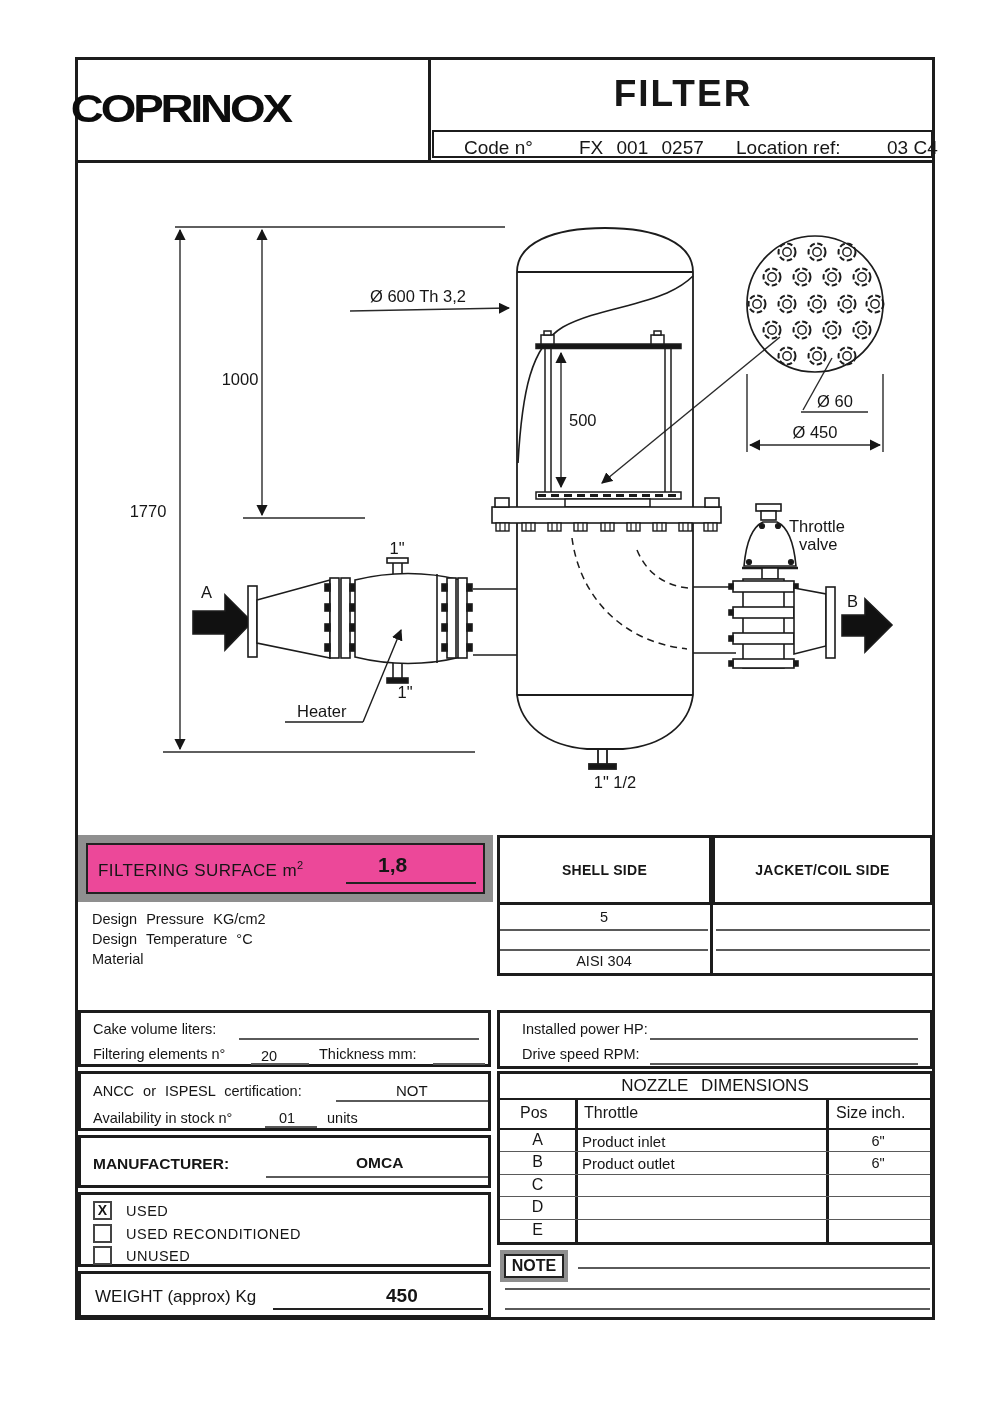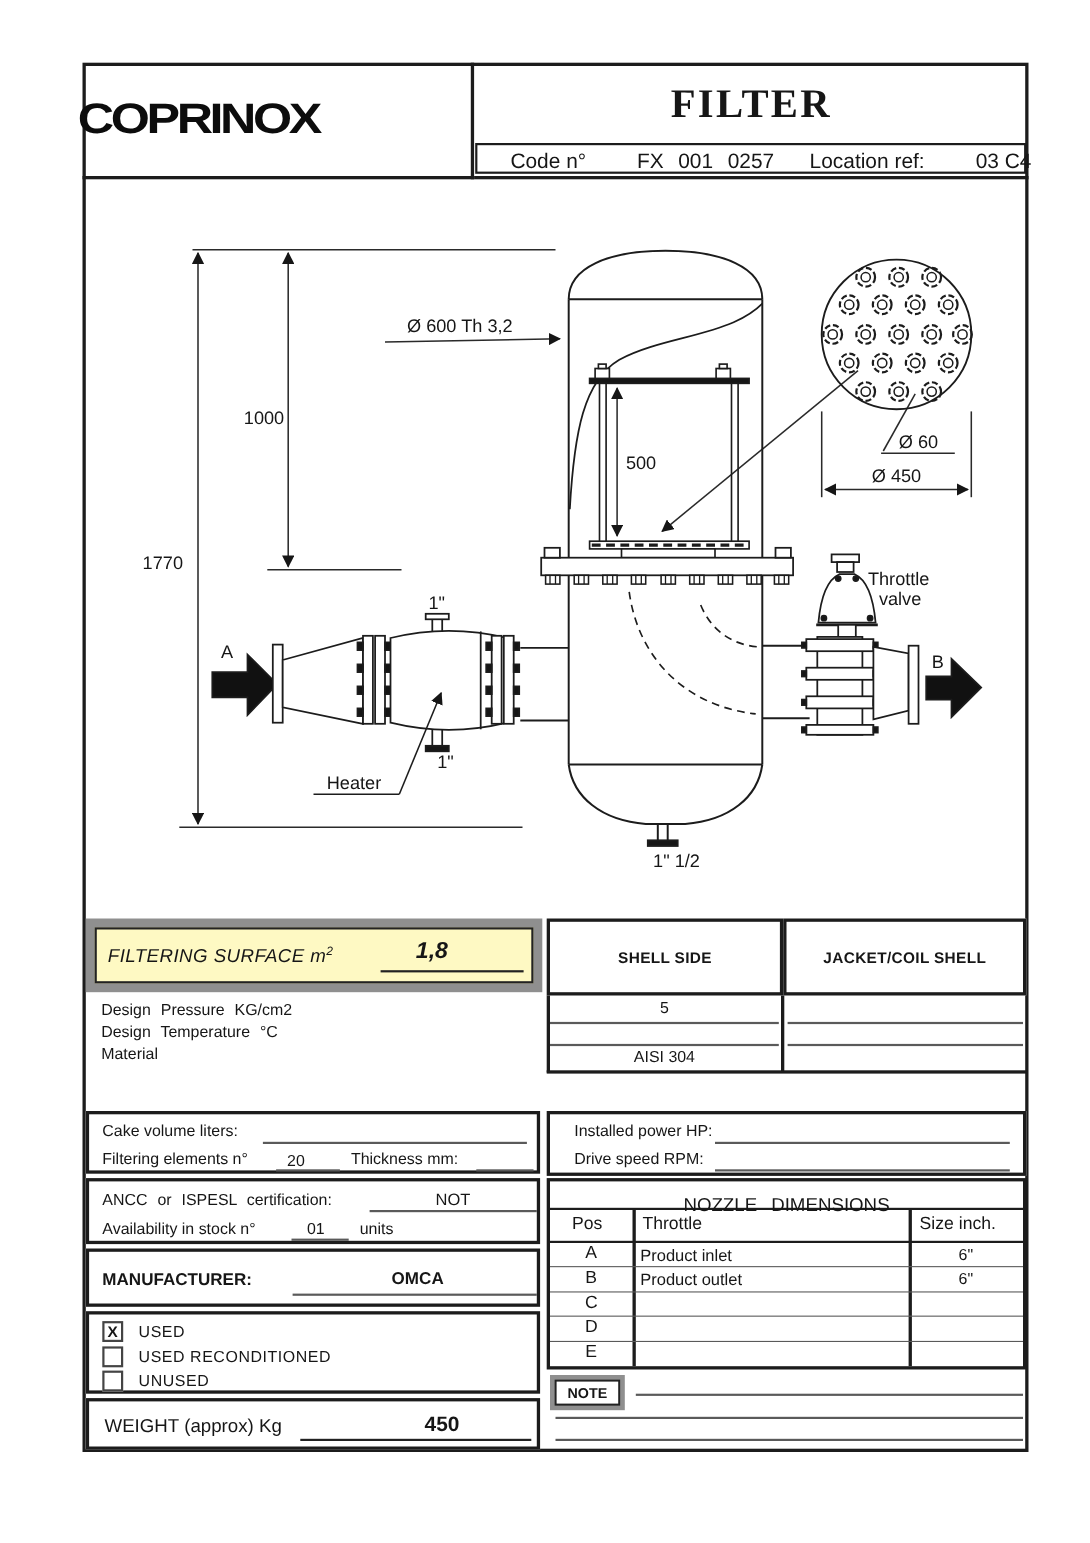--- a/index.html
+++ b/index.html
@@ -16,7 +16,7 @@
         color:#0c0c0c;}
   .title-cell{position:absolute;left:431px;top:57px;width:504px;height:106px;
               border-bottom:3px solid #1c1c1c;box-sizing:border-box;text-align:center;}
-  .doc-title{margin-top:16px;font-size:37px;font-weight:bold;letter-spacing:2px;font-family:Liberation Serif, serif;}
+  .doc-title{margin-top:16px;font-size:37px;font-weight:bold;letter-spacing:2px;}
   .code-bar{position:absolute;left:432px;top:130px;width:501px;height:28px;
             border:2px solid #1c1c1c;box-sizing:border-box;font-size:19px;}
   .code-bar span{position:absolute;top:5px;white-space:nowrap;}

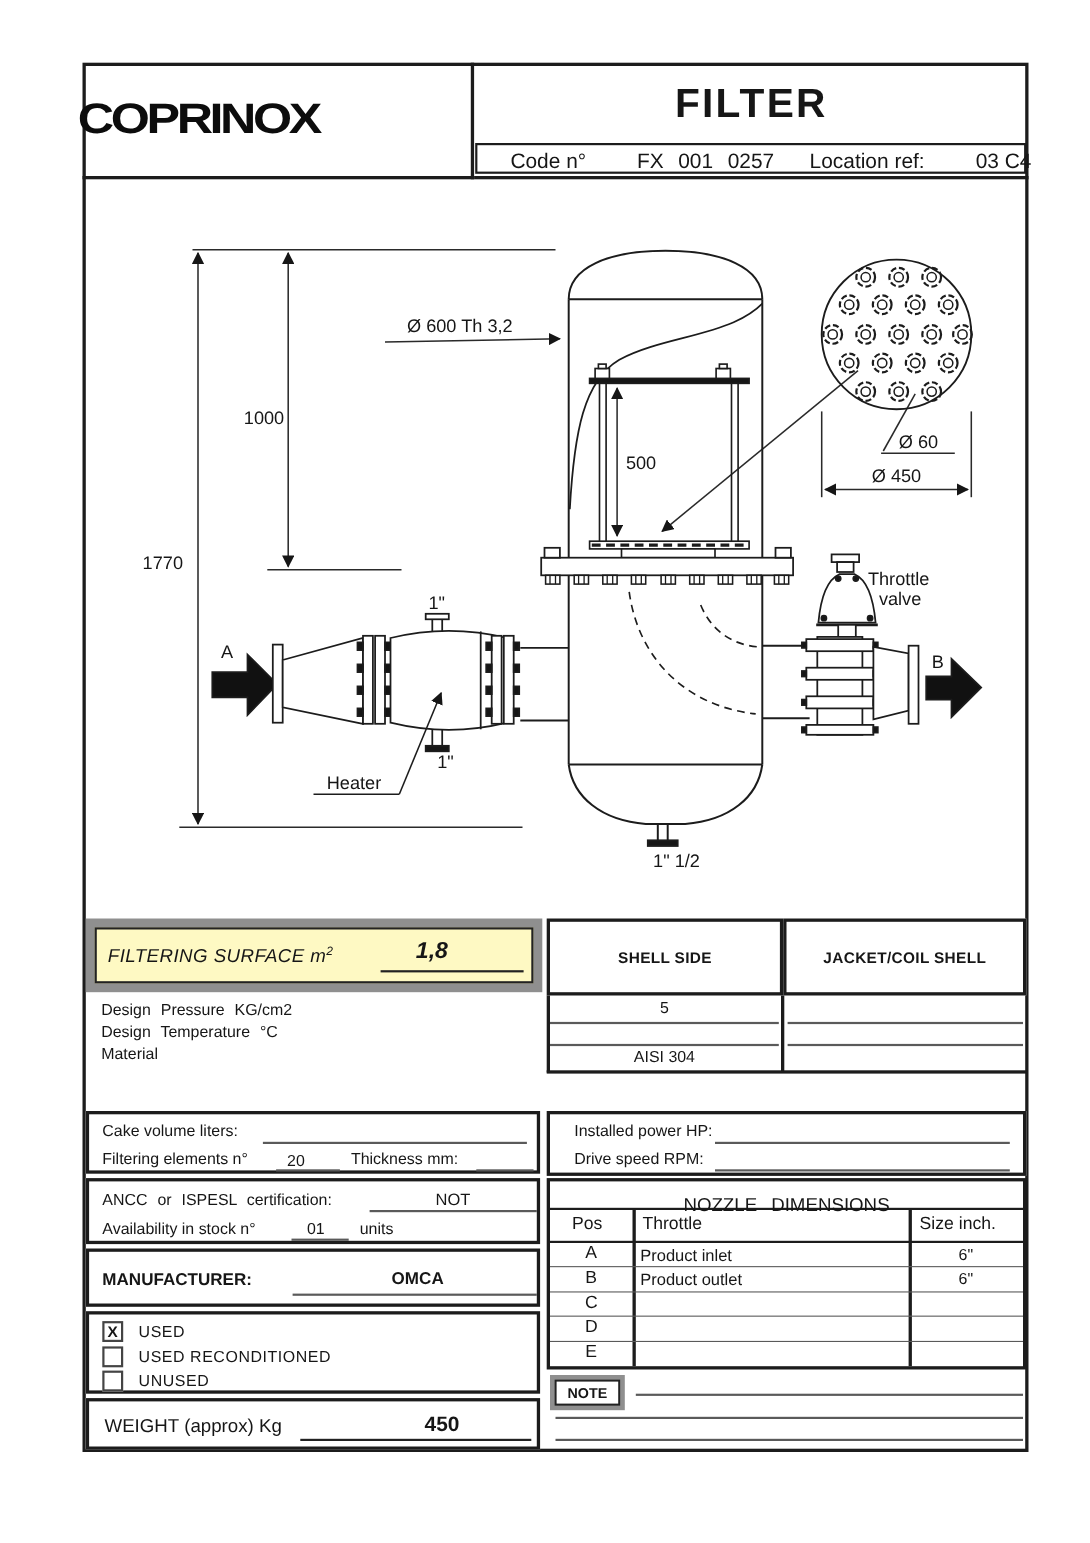--- a/index.html
+++ b/index.html
@@ -31,8 +31,8 @@
   
   .fs-frame{position:absolute;left:78px;top:835px;width:415px;height:67px;background:#8f8f8f;
             padding:8px;box-sizing:border-box;}
-  .fs-inner{position:relative;width:100%;height:100%;background:#fef9c3;border:2px solid #222;
-            box-sizing:border-box;font-style:italic;}
+  .fs-inner{position:relative;width:100%;height:100%;background:#ec4899;border:2px solid #222;
+            box-sizing:border-box;}
   .fs-label{position:absolute;left:10px;top:14px;font-size:17px;letter-spacing:.4px;}
   .fs-label sup{font-size:11px;}
   .fs-val{position:absolute;left:290px;top:8px;font-size:21px;font-weight:bold;}

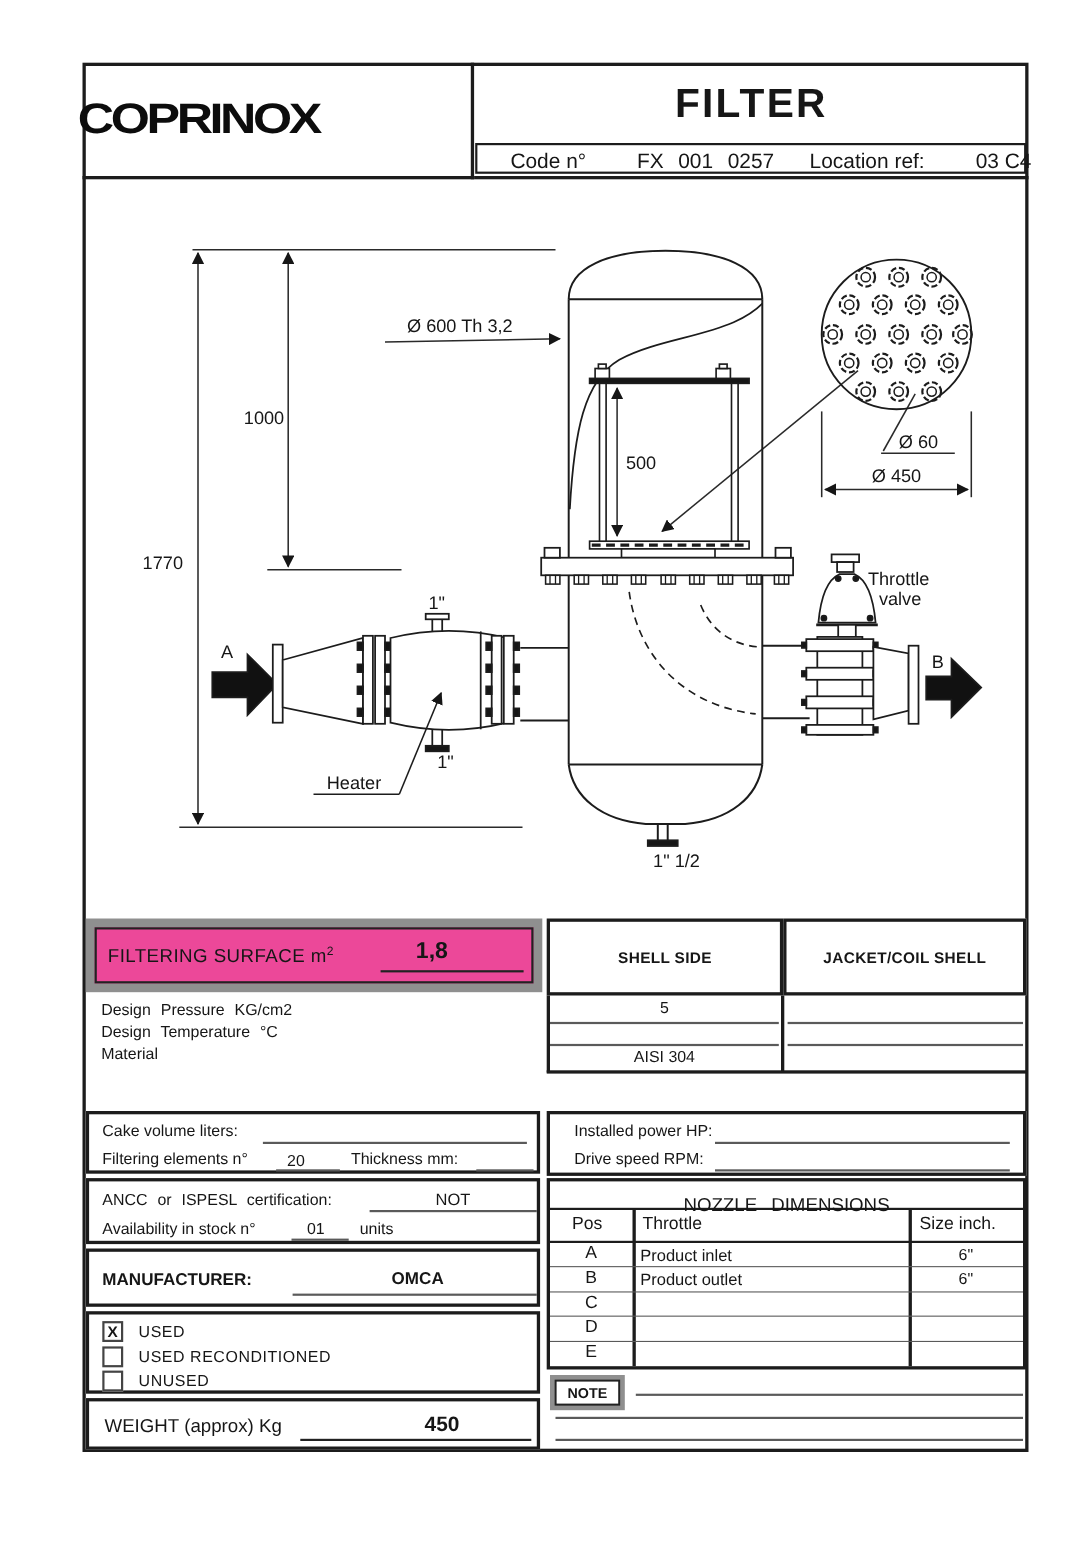--- a/index.html
+++ b/index.html
@@ -299,7 +299,7 @@
   </div>
 
   <div class="spec-head" style="left:497px;width:215px">SHELL SIDE</div>
-  <div class="spec-head" style="left:712px;width:221px">JACKET/COIL SHELL</div>
+  <div class="spec-head" style="left:712px;width:221px">JACKET/COIL SIDE</div>
 
   <div class="lab ws" style="left:92px;top:911px">Design Pressure KG/cm2</div>
   <div class="lab ws" style="left:92px;top:931px">Design Temperature °C</div>

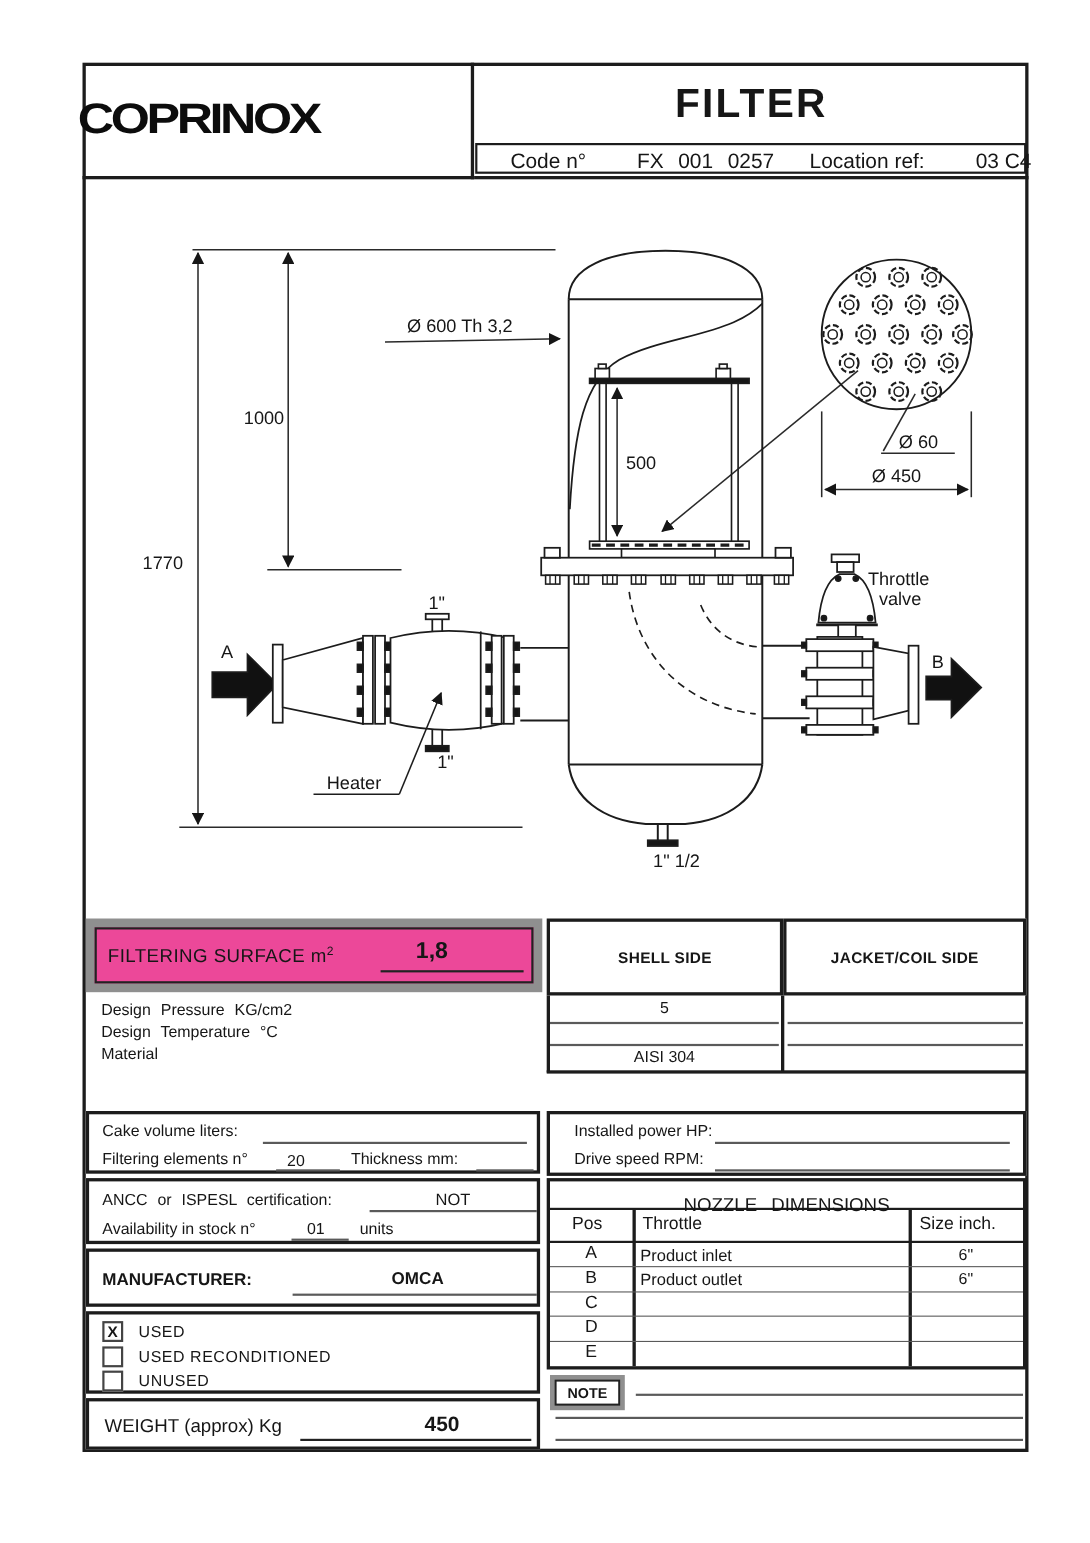--- a/index.html
+++ b/index.html
@@ -55,7 +55,7 @@
   .nz{position:absolute;left:497px;top:1071px;width:436px;height:174px;border:3px solid #1c1c1c;
       box-sizing:border-box;}
   .nz-title{position:absolute;left:0;top:0;right:0;height:26px;border-bottom:2.5px solid #1c1c1c;
-            text-align:center;font-size:17px;word-spacing:8px;padding-top:12px;box-sizing:border-box;}
+            text-align:center;font-size:17px;word-spacing:8px;padding-top:2px;box-sizing:border-box;}
   .nz-head{position:absolute;left:0;top:26px;right:0;height:30px;border-bottom:2.5px solid #1c1c1c;
            box-sizing:border-box;font-size:16px;}
   .nz-vl{position:absolute;top:26px;bottom:0;width:2.5px;background:#1c1c1c;}

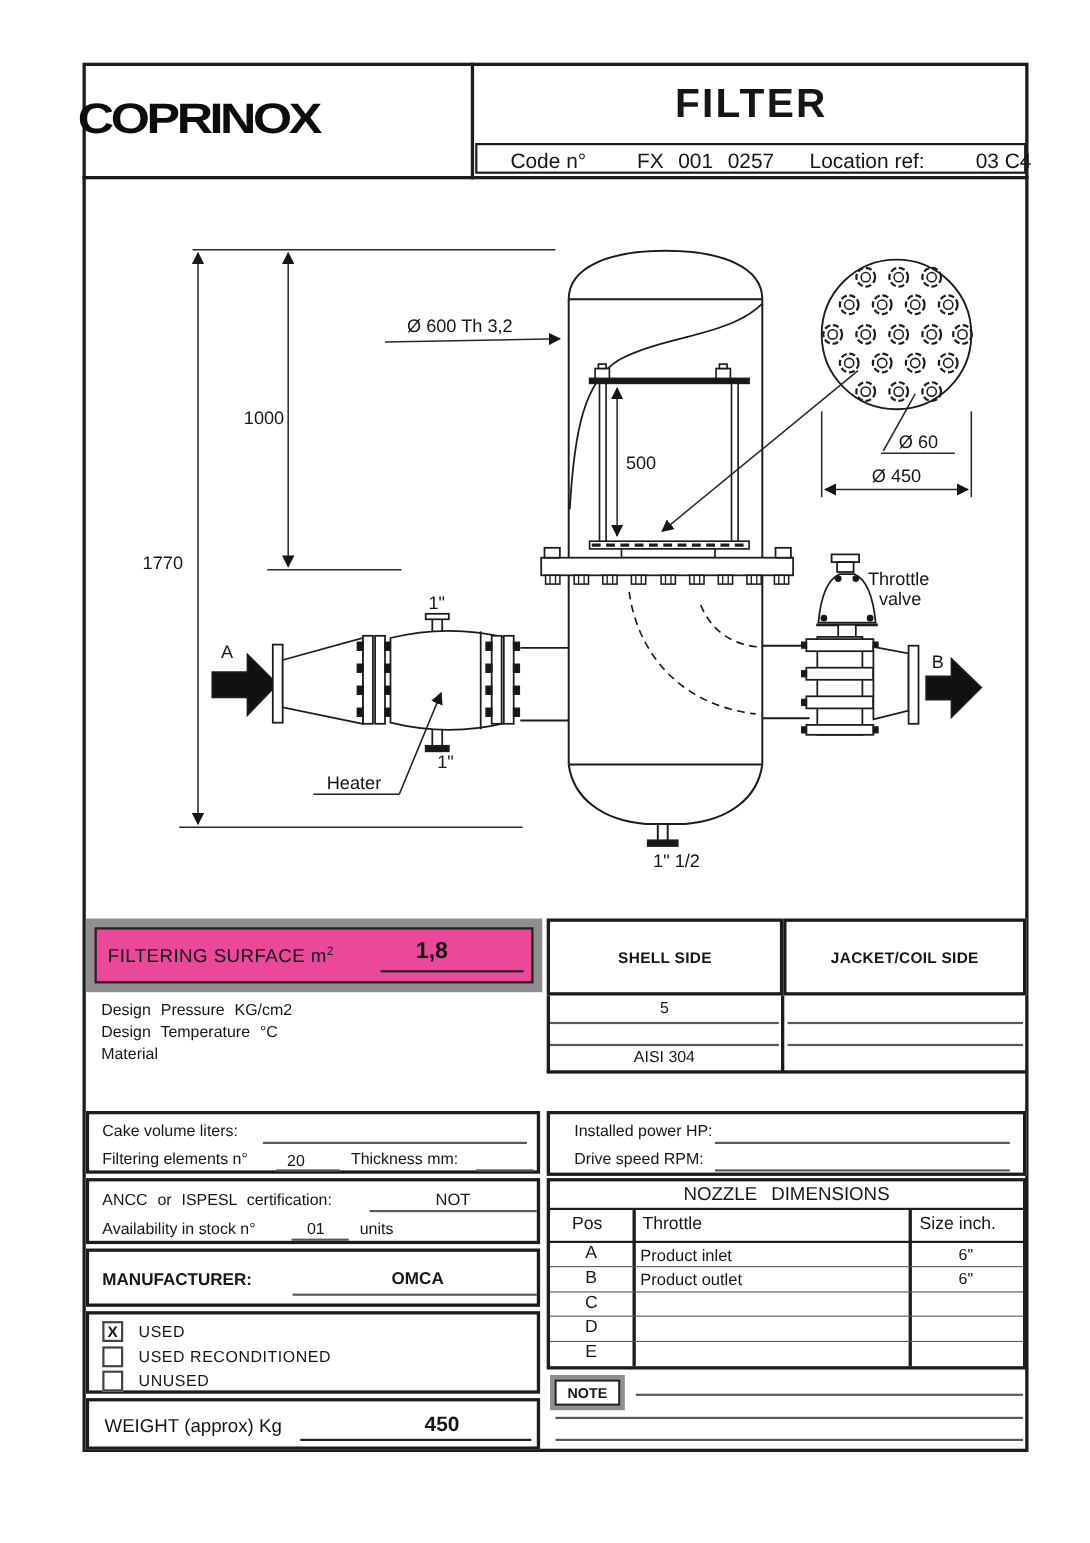--- a/index.html
+++ b/index.html
@@ -46,7 +46,7 @@
   .note-frame{position:absolute;left:500px;top:1250px;width:68px;height:32px;background:#8f8f8f;
               padding:4px;box-sizing:border-box;}
   .note-inner{width:100%;height:100%;background:#fff;border:2px solid #222;box-sizing:border-box;
-              display:flex;align-items:center;justify-content:center;font-size:13px;font-weight:bold;}
+              display:flex;align-items:center;justify-content:center;font-size:16px;font-weight:bold;}
   
   .ck-box{position:absolute;left:12px;width:19px;height:19px;border:2px solid #444;box-sizing:border-box;
           text-align:center;font-size:14px;font-weight:bold;line-height:15px;background:#fff;}

